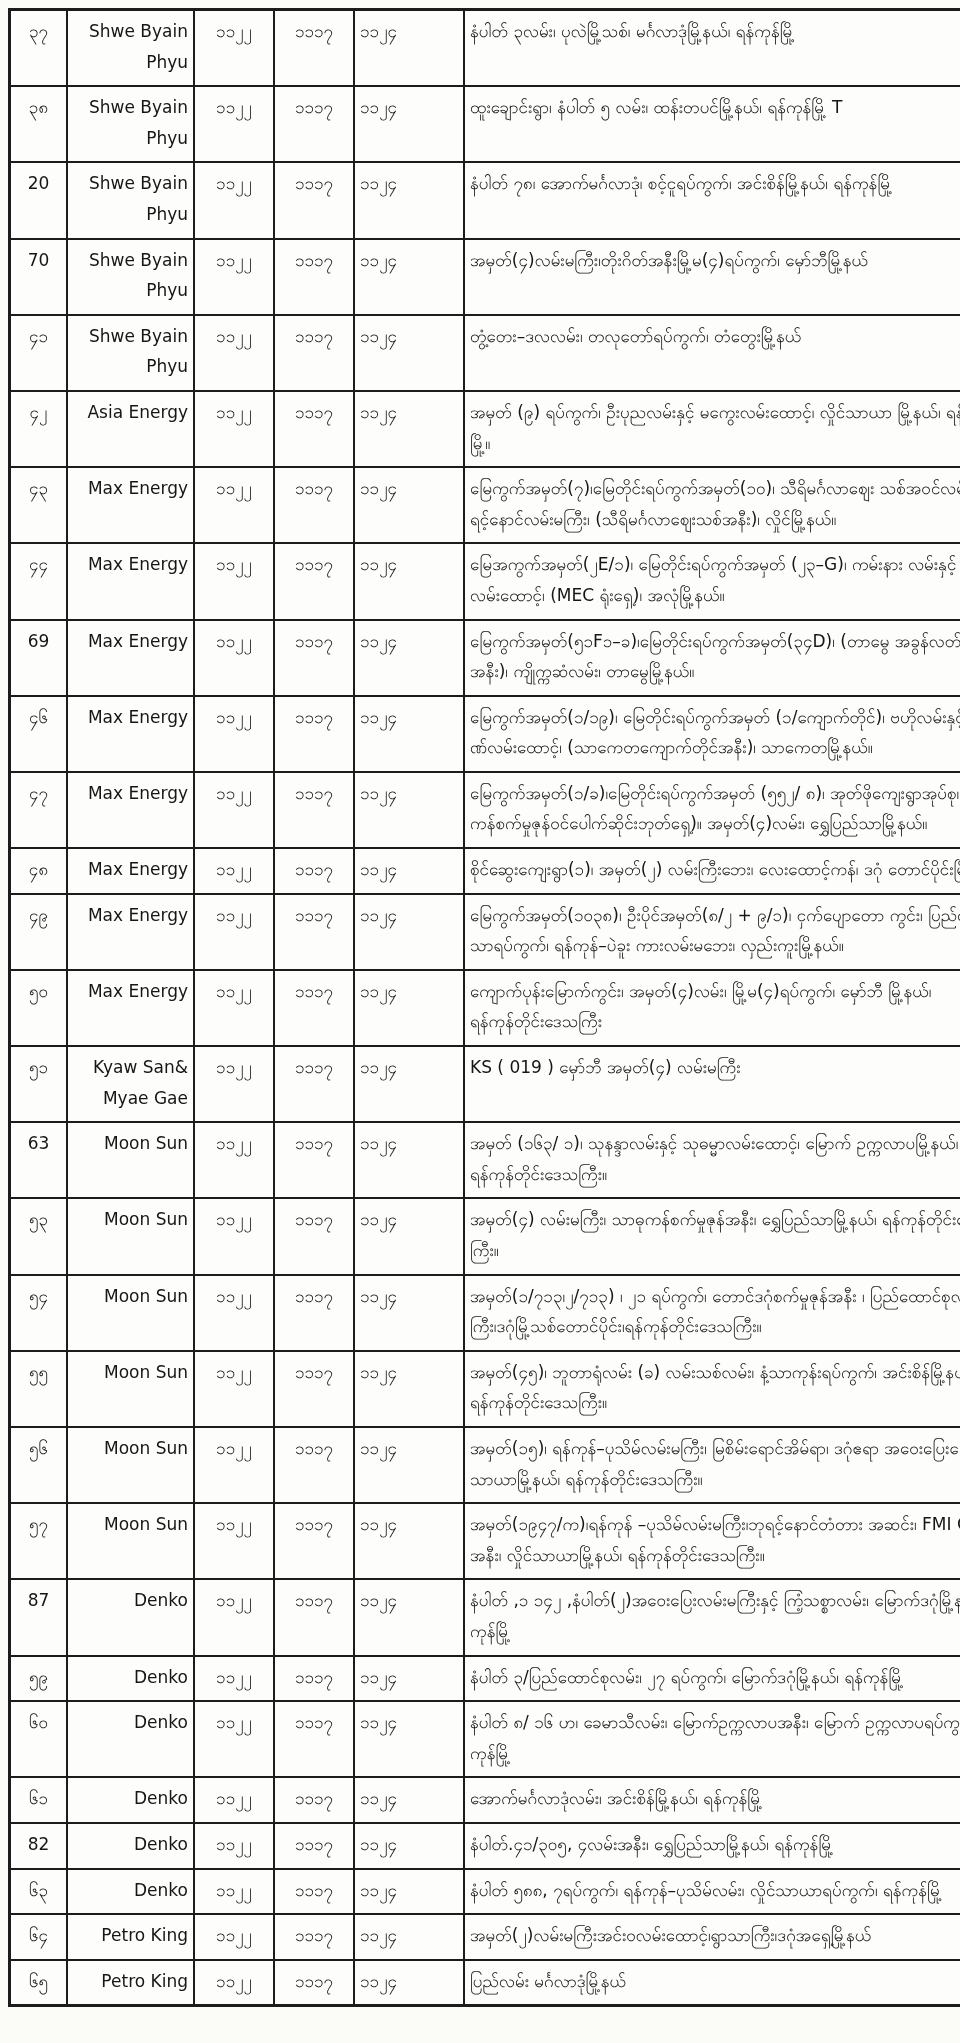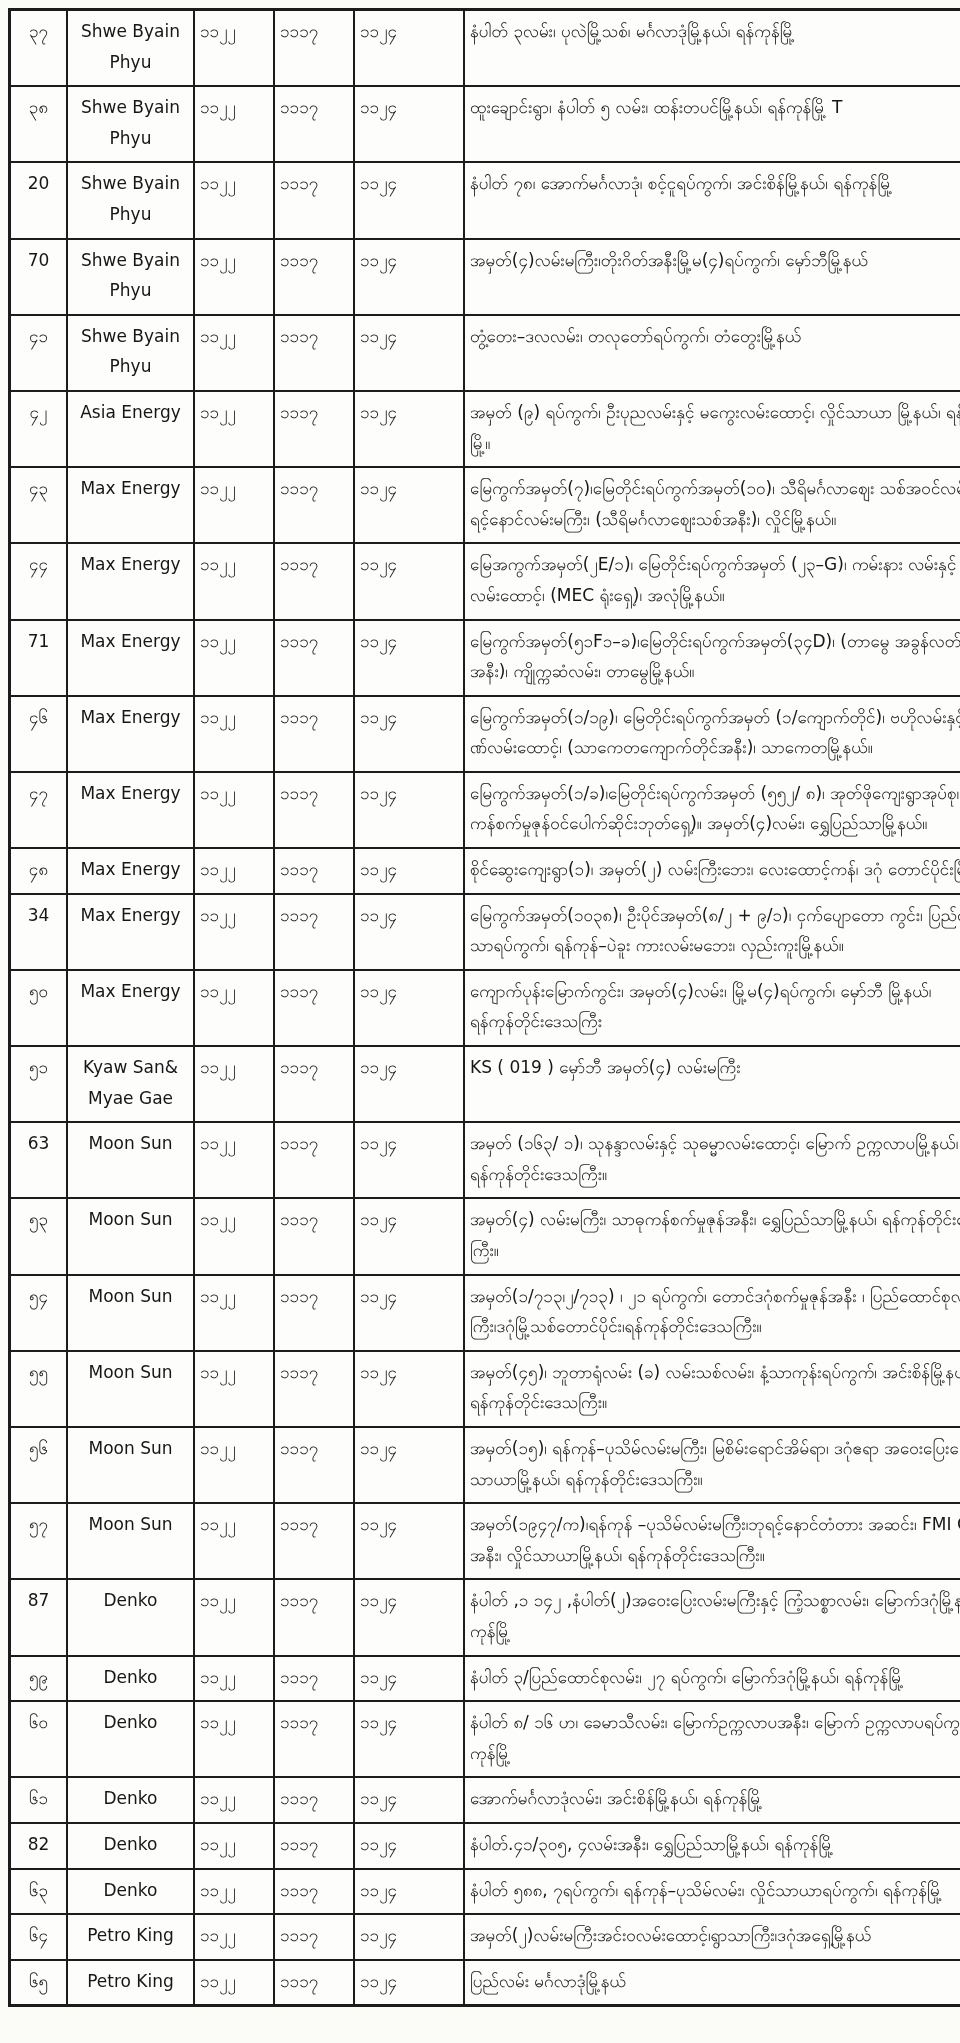--- a/index.html
+++ b/index.html
@@ -39,7 +39,7 @@
   }
   td.c-co {
     width: 115px;
-    text-align: center;
+    text-align: right;
     font-size: 17px;
     line-height: 1.55;
     padding-top: 8px;

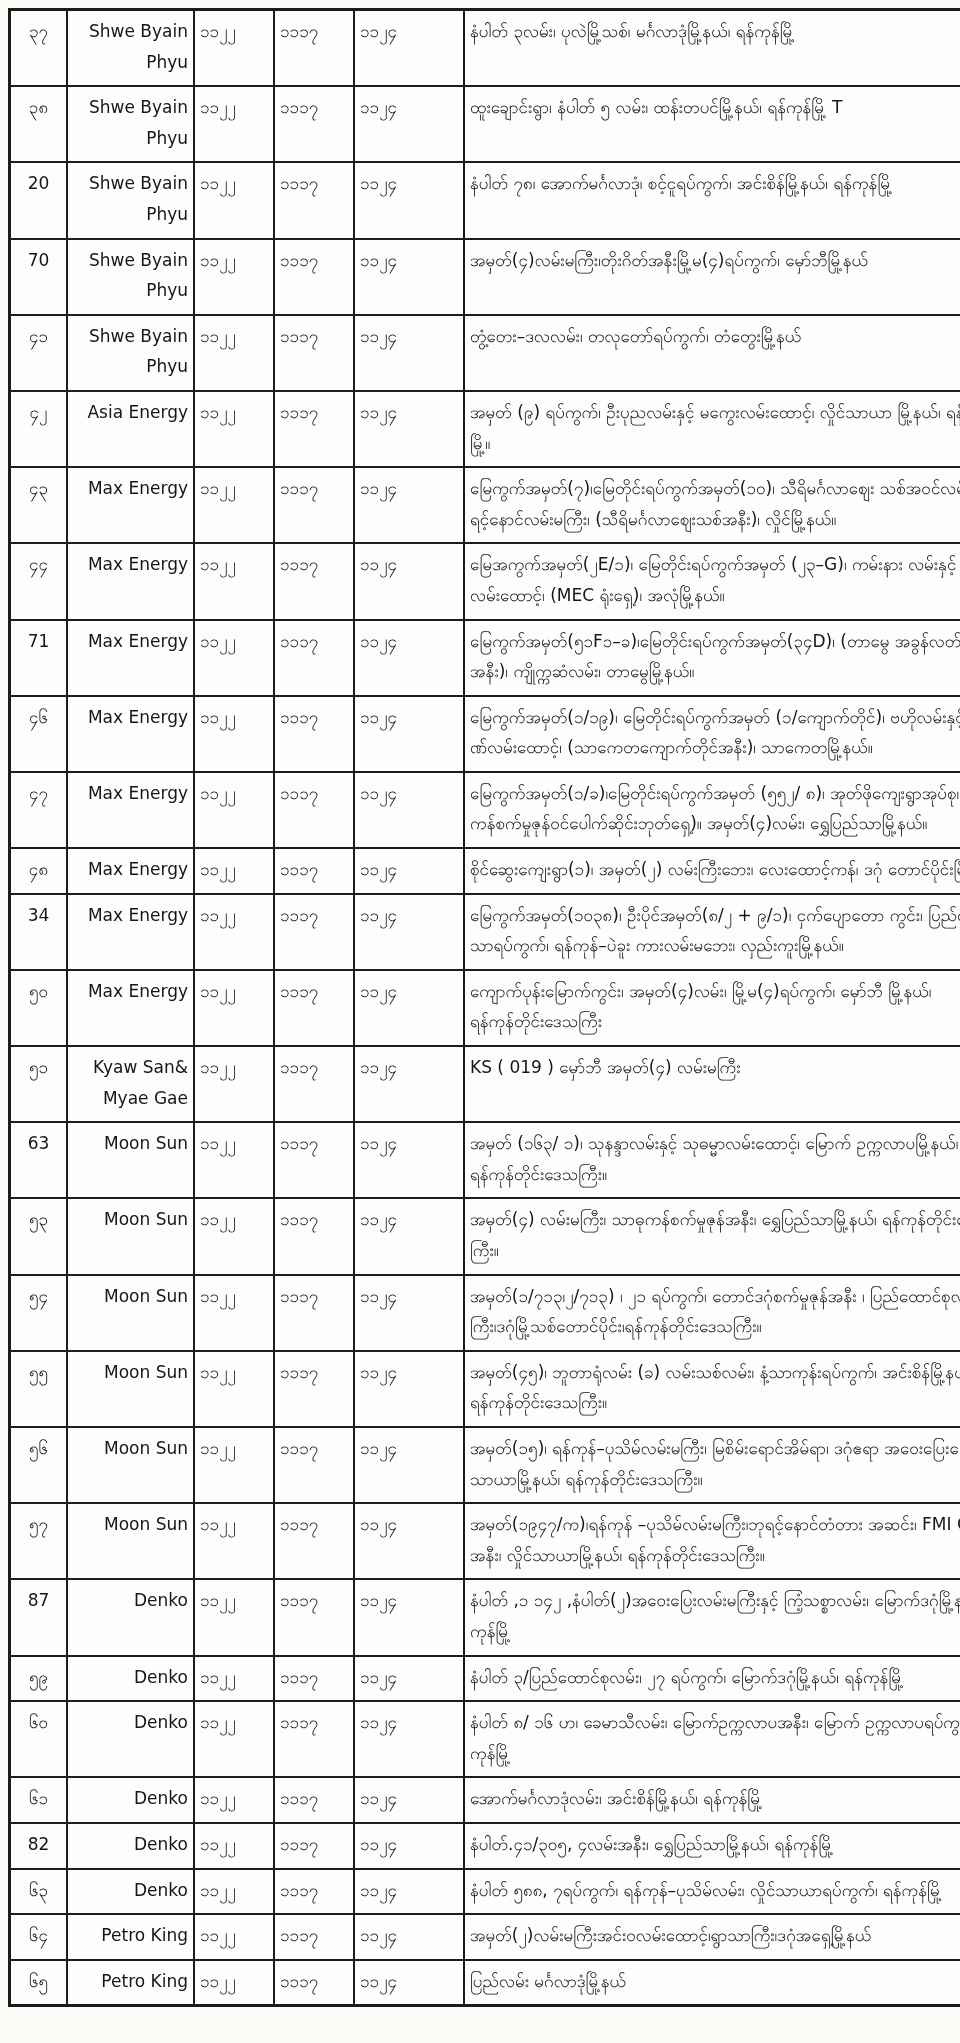--- a/index.html
+++ b/index.html
@@ -46,7 +46,7 @@
   }
   td.c-p {
     width: 68px;
-    text-align: left;
+    text-align: center;
     font-size: 17px;
   }
   td.c-p5 {

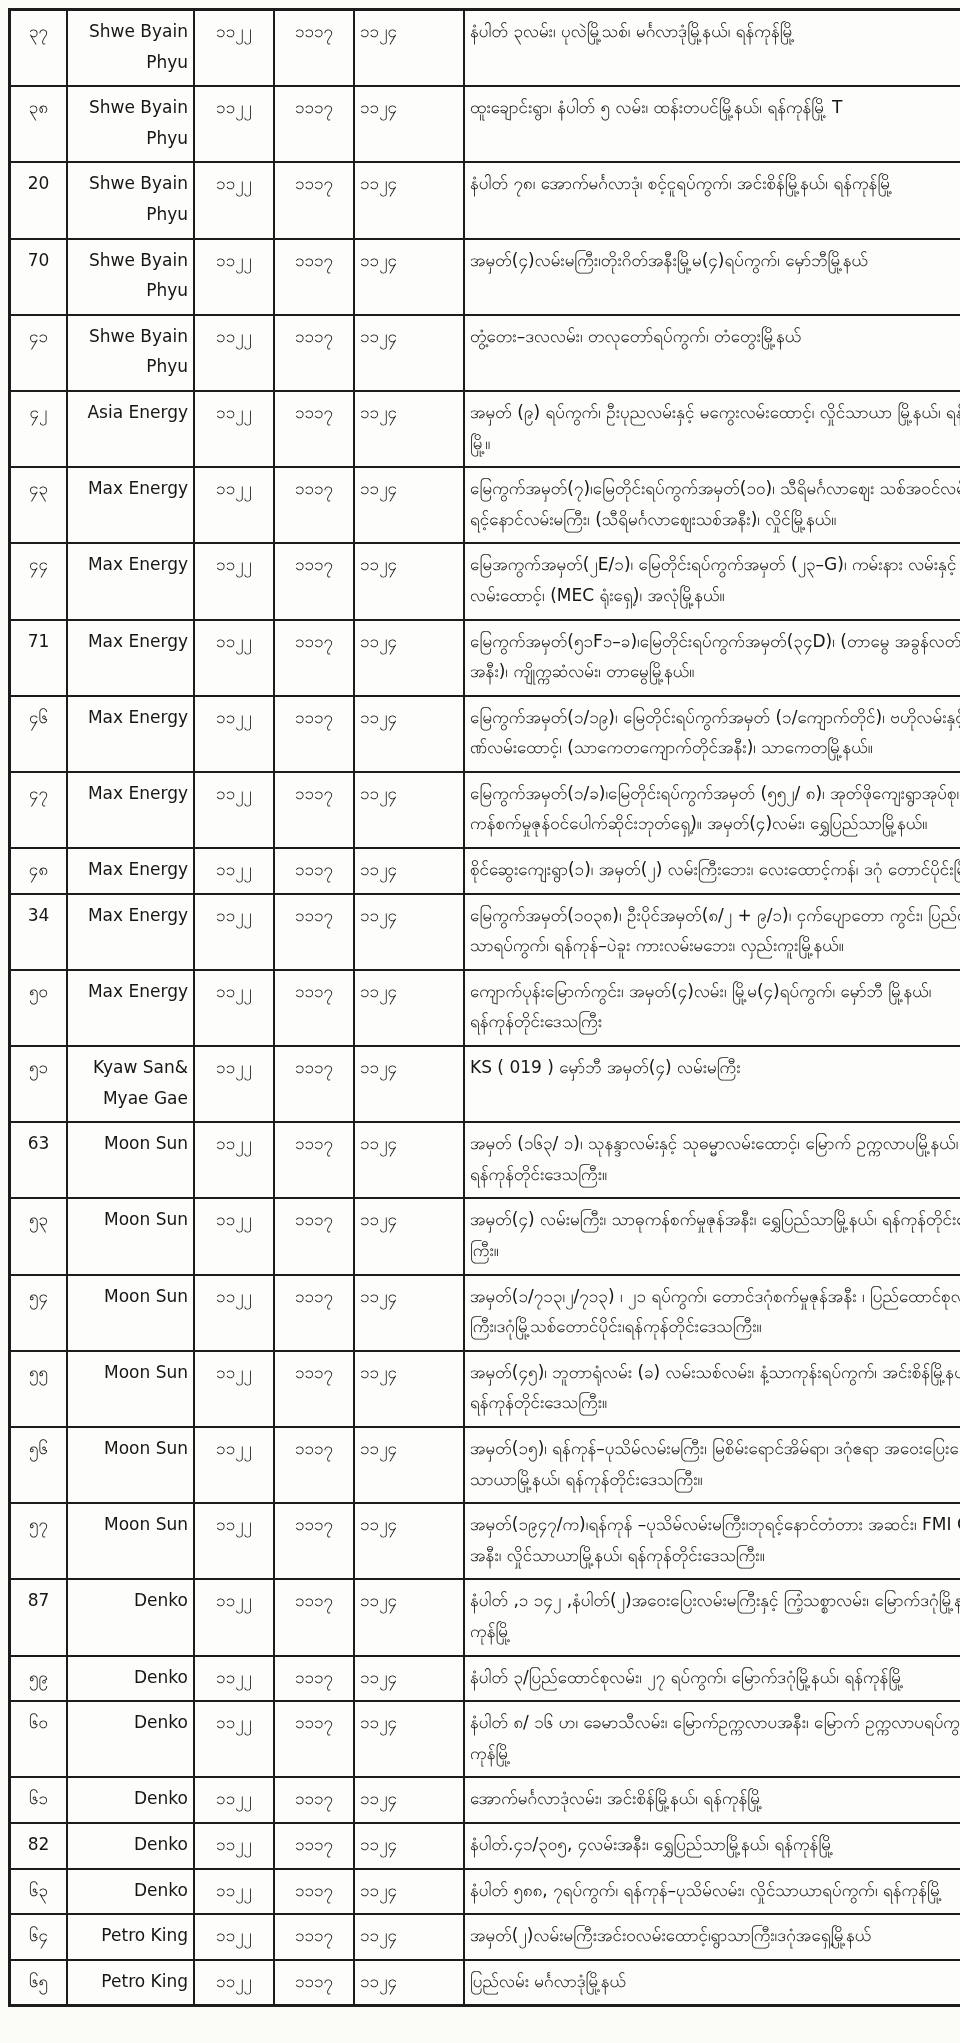--- a/index.html
+++ b/index.html
@@ -129,7 +129,7 @@
     <td class="c-addr">မြေအကွက်အမှတ်(၂E/၁)၊ မြေတိုင်းရပ်ကွက်အမှတ် (၂၃–G)၊ ကမ်းနား လမ်းနှင့် အလုံလမ်းထောင့်၊ (MEC ရုံးရှေ့)၊ အလုံမြို့နယ်။</td>
   </tr>
         <tr>
-    <td class="c-no">71</td>
+    <td class="c-no">69</td>
     <td class="c-co">Max Energy</td>
     <td class="c-p">၁၁၂၂</td>
     <td class="c-p">၁၁၁၇</td>

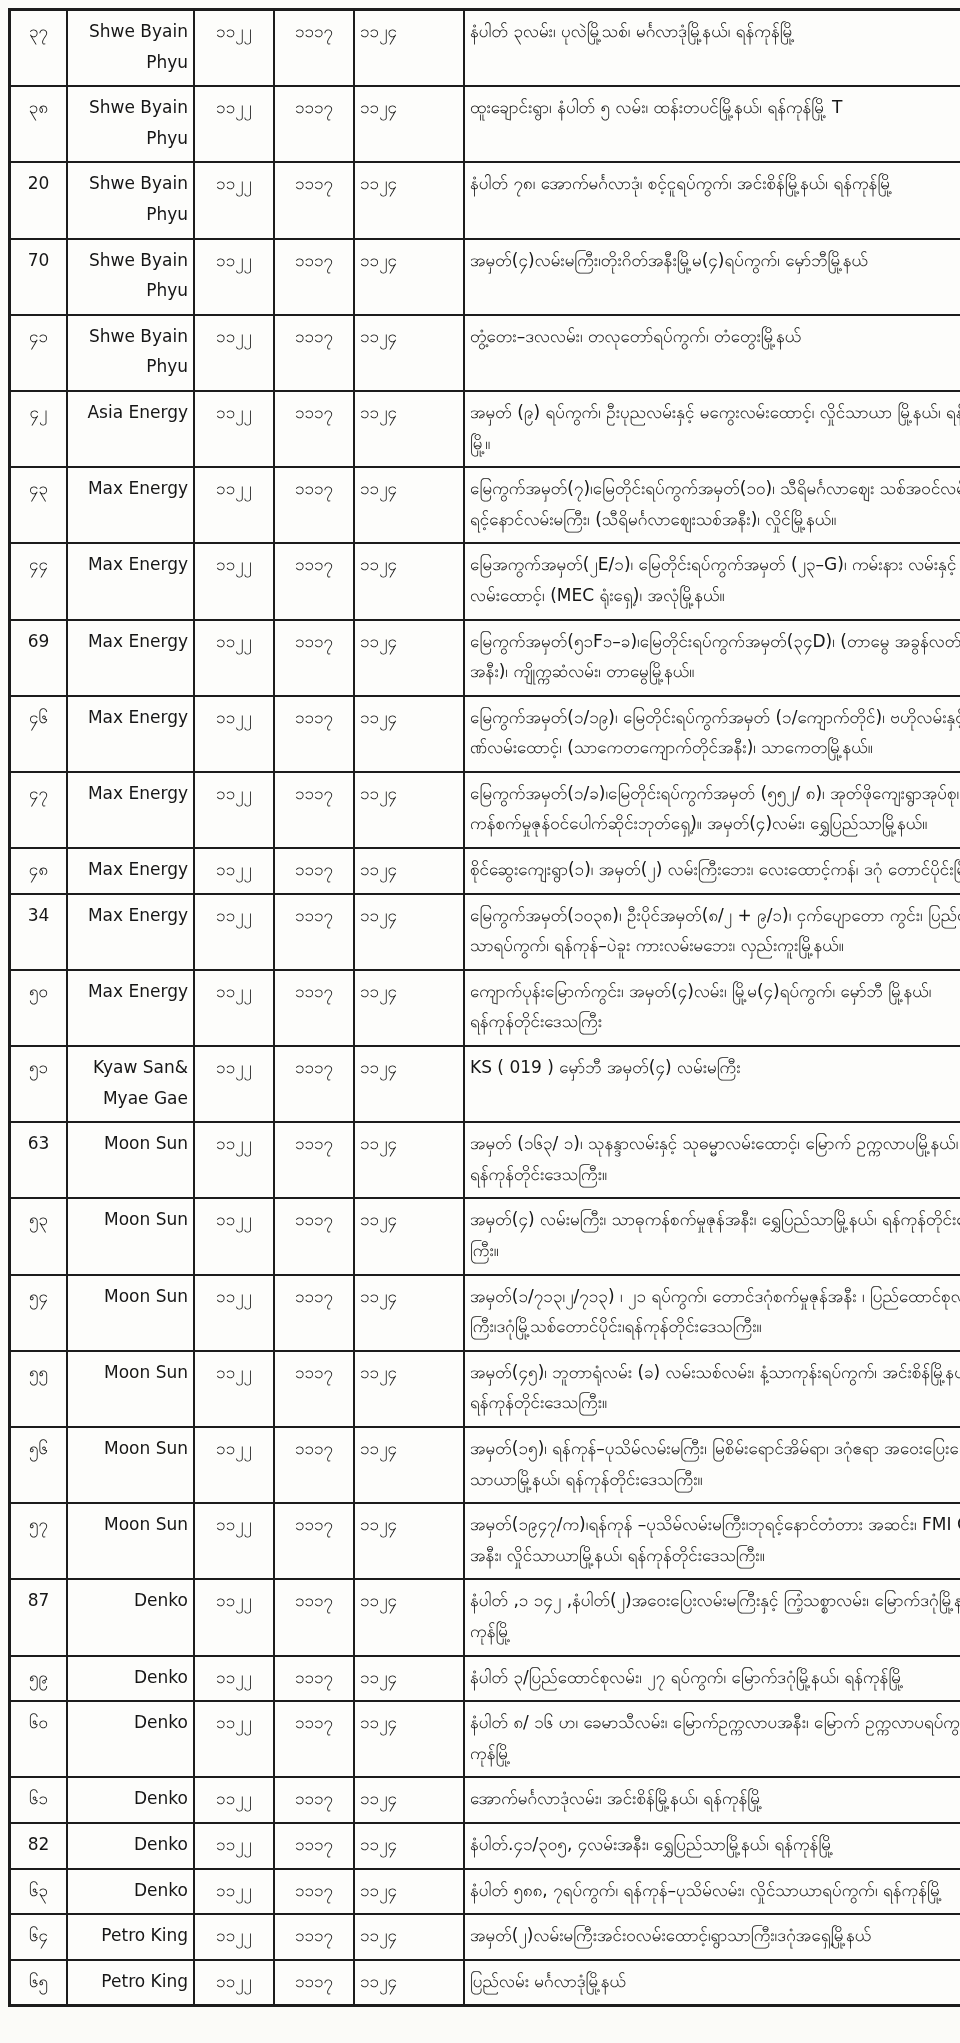--- a/index.html
+++ b/index.html
@@ -161,7 +161,7 @@
     <td class="c-addr">စိုင်ဆွေးကျေးရွာ(၁)၊ အမှတ်(၂) လမ်းကြီးဘေး၊ လေးထောင့်ကန်၊ ဒဂုံ တောင်ပိုင်းမြို့နယ်။</td>
   </tr>
         <tr>
-    <td class="c-no">34</td>
+    <td class="c-no">၄၉</td>
     <td class="c-co">Max Energy</td>
     <td class="c-p">၁၁၂၂</td>
     <td class="c-p">၁၁၁၇</td>

